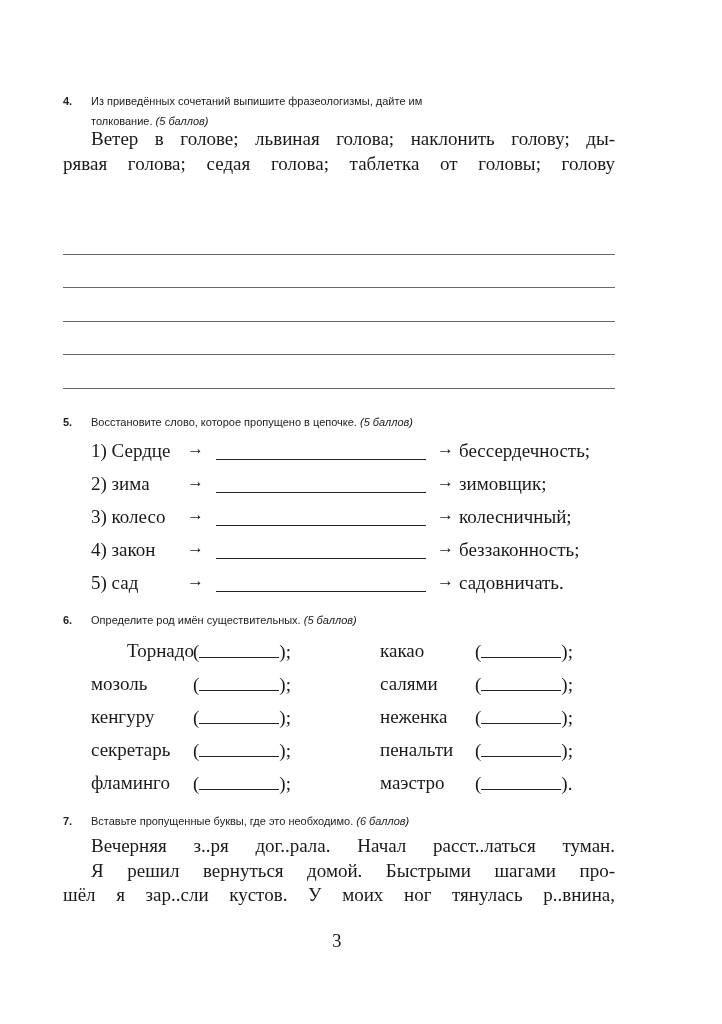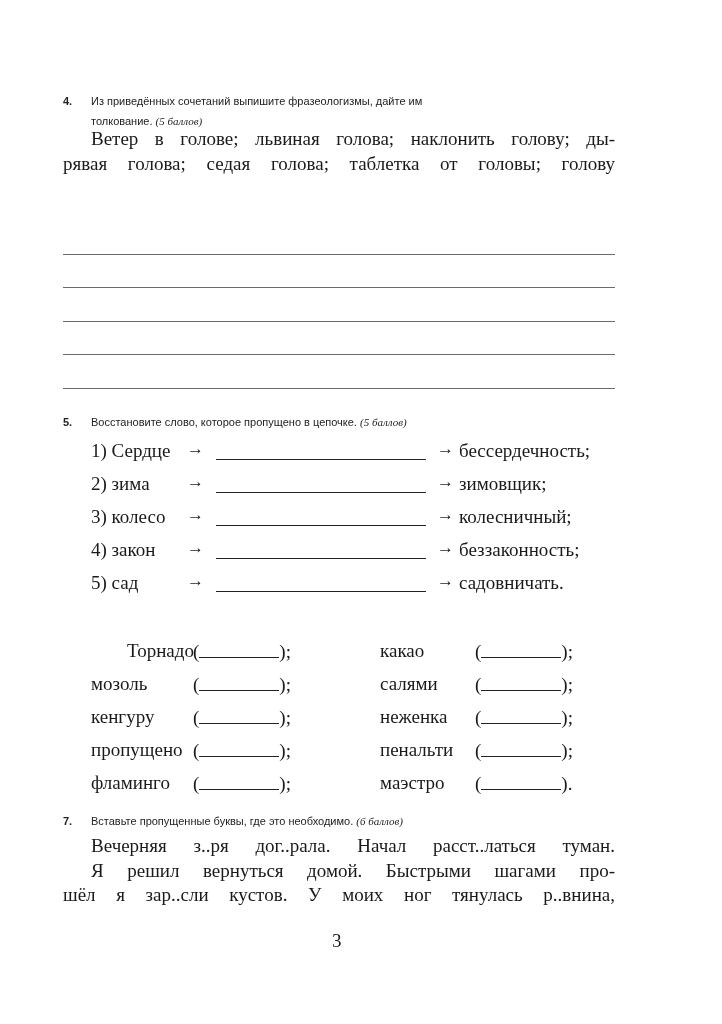--- a/index.html
+++ b/index.html
@@ -7,7 +7,7 @@
   .page { position: absolute; left: 0; top: 0; width: 722px; height: 1024px; }
   .task-head { position: absolute; left: 63px; font-family: "Liberation Sans", sans-serif; font-size: 11px; line-height: 20px; color: #222; }
   .task-head .num { font-weight: bold; display: inline-block; width: 28px; }
-  .task-head .pts { font-style: italic; font-family: Liberation Serif, serif; }
+  .task-head .pts { font-style: italic; }
   .task-head .cont { padding-left: 28px; display: block; }
   .serif { font-family: "Liberation Serif", serif; font-size: 19px; color: #1a1a1a; }
   .para { position: absolute; left: 63px; width: 552px; line-height: 24.5px; text-align: justify; }

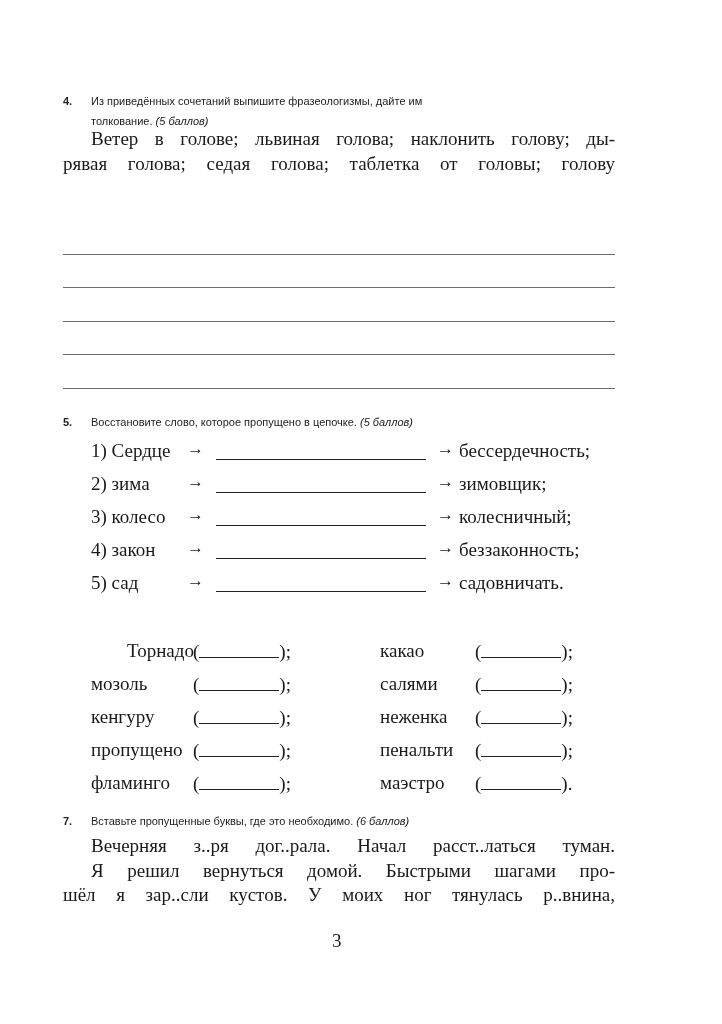--- a/index.html
+++ b/index.html
@@ -88,6 +88,9 @@
     <span class="result">садовничать.</span>
   </div>
 
+  <div class="task-head" style="top:610px;">
+    <span class="num">6.</span><span>Определите род имён существительных.</span> <span class="pts">(5 баллов)</span>
+  </div>
 
   <div class="gender-row serif" style="top:640px;">
     <span class="g-word" style="left:0;margin-left:36px;">Торнадо</span>

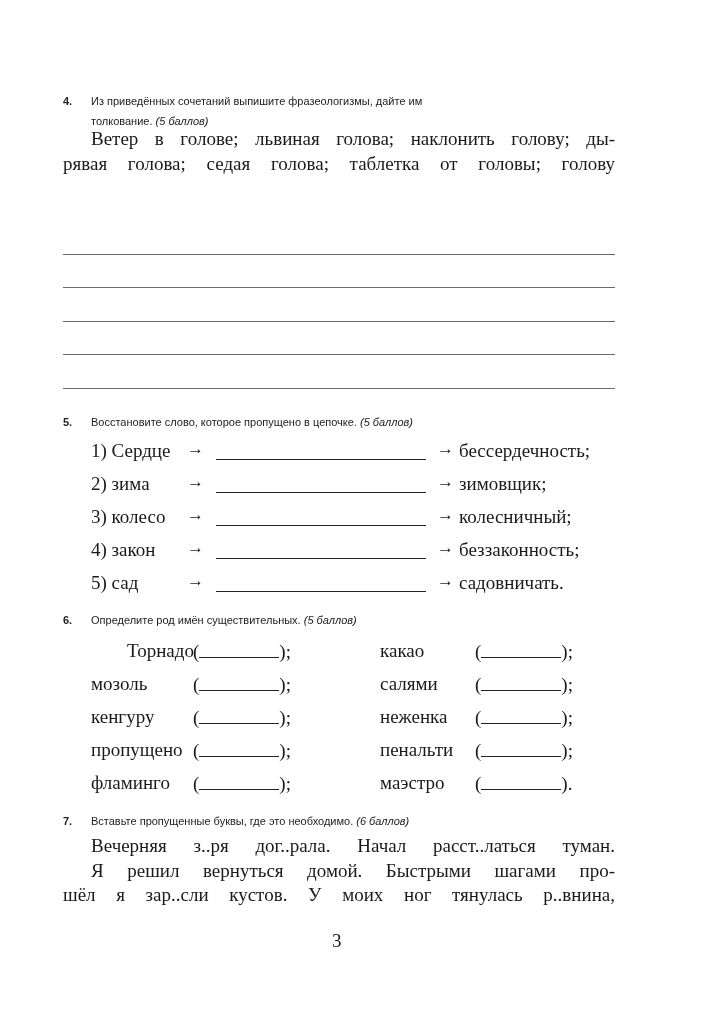--- a/index.html
+++ b/index.html
@@ -111,7 +111,7 @@
     <span class="g-paren" style="left:384px;"><span>(</span><span class="g-line"></span><span>);</span></span>
   </div>
   <div class="gender-row serif" style="top:739px;">
-    <span class="g-word" style="left:0;">пропущено</span>
+    <span class="g-word" style="left:0;">секретарь</span>
     <span class="g-paren" style="left:102px;"><span>(</span><span class="g-line"></span><span>);</span></span>
     <span class="g-word" style="left:289px;">пенальти</span>
     <span class="g-paren" style="left:384px;"><span>(</span><span class="g-line"></span><span>);</span></span>

